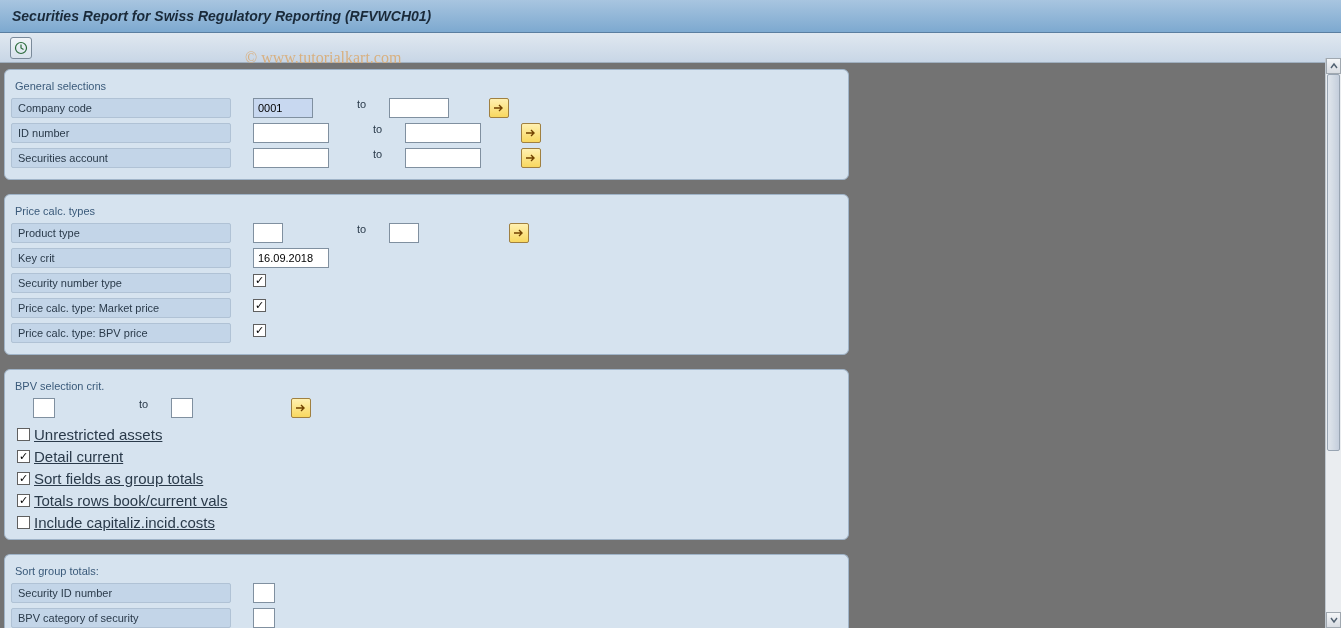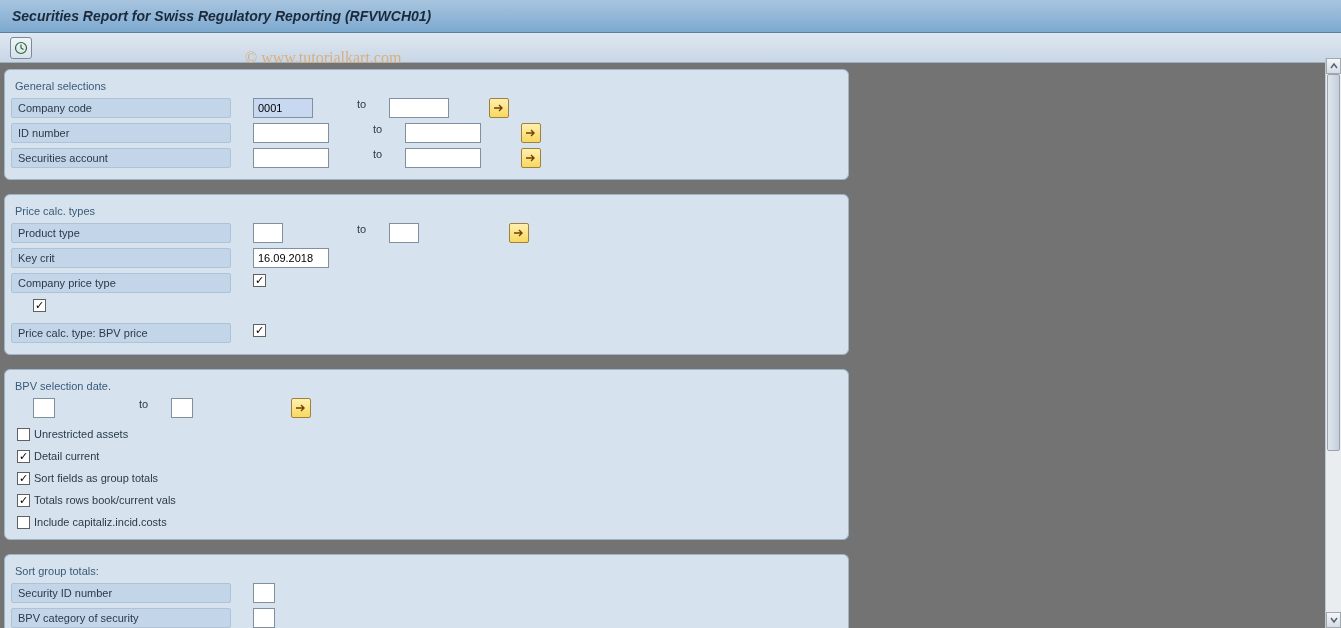--- a/index.html
+++ b/index.html
@@ -250,7 +250,7 @@
     </div>
 
     <div class="row">
-      <div class="label">Company price type</div>
+      <div class="label">Security number type</div>
       <div class="col-from"><span class="cb checked"></span></div>
     </div>
     <div class="row">

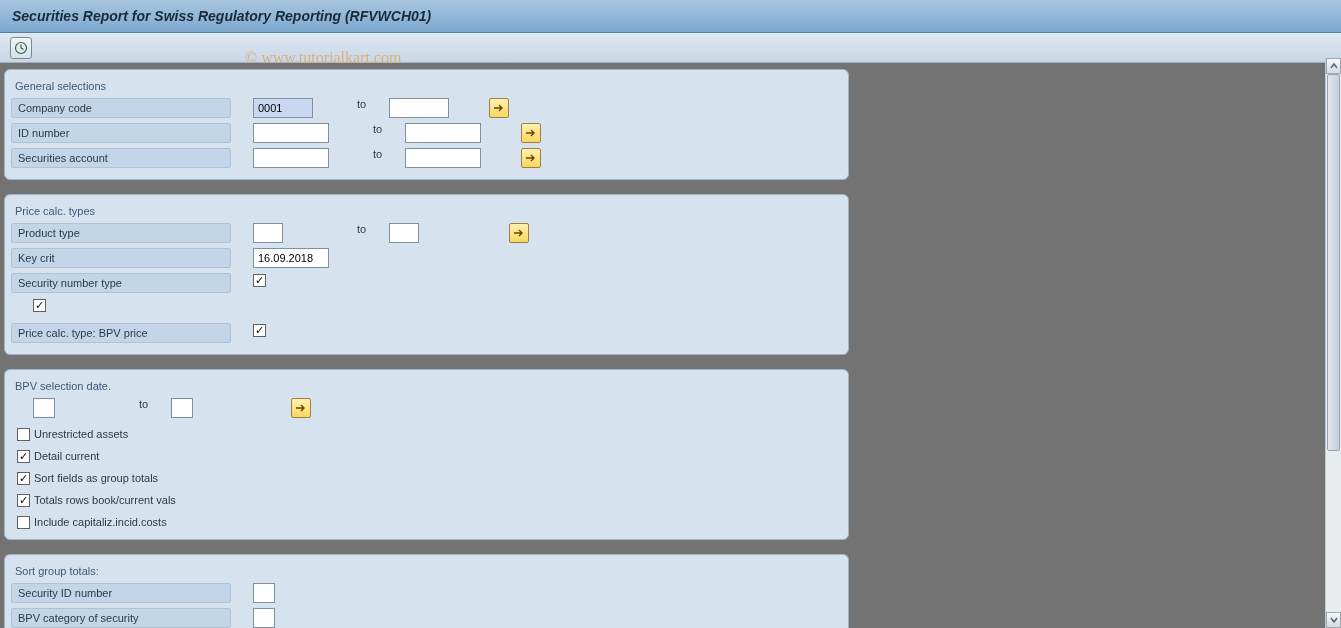--- a/index.html
+++ b/index.html
@@ -254,6 +254,7 @@
       <div class="col-from"><span class="cb checked"></span></div>
     </div>
     <div class="row">
+      <div class="label">Price calc. type: Market price</div>
       <div class="col-from"><span class="cb checked"></span></div>
     </div>
     <div class="row">

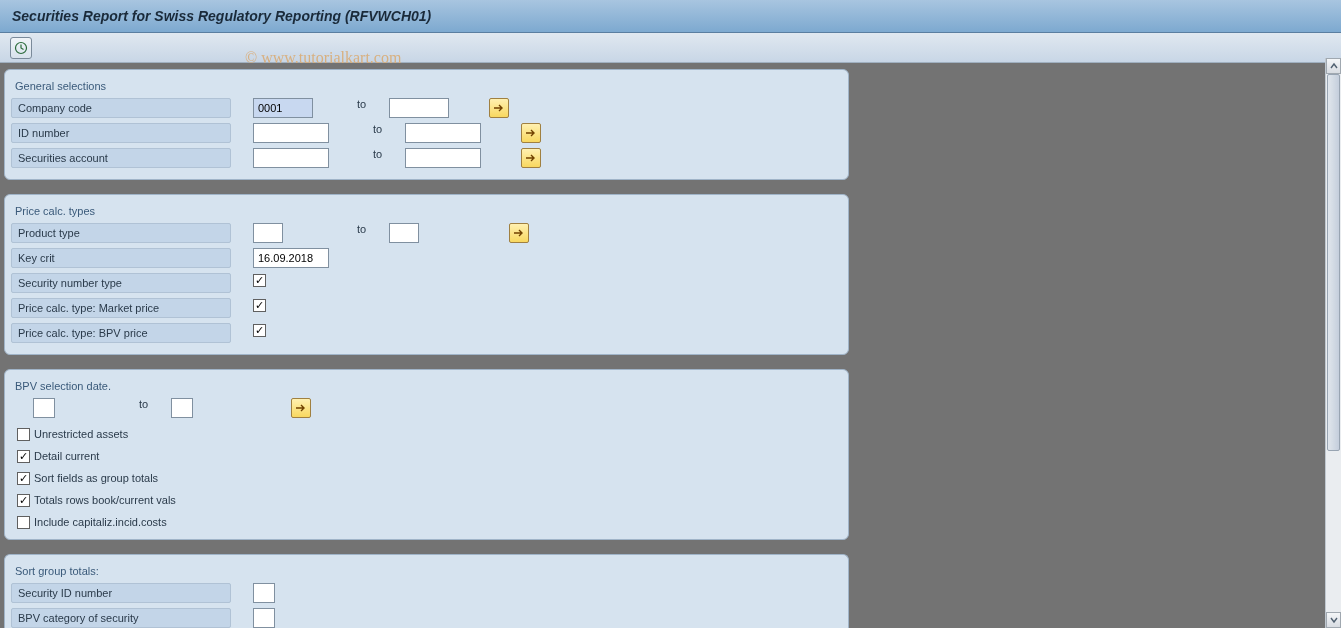--- a/index.html
+++ b/index.html
@@ -264,7 +264,7 @@
   </div>
 
   <div class="group">
-    <div class="group-title-inset">BPV selection date.</div>
+    <div class="group-title-inset">BPV selection crit.</div>
 
     <div class="row">
       <input class="fld w20 col-from" style="">

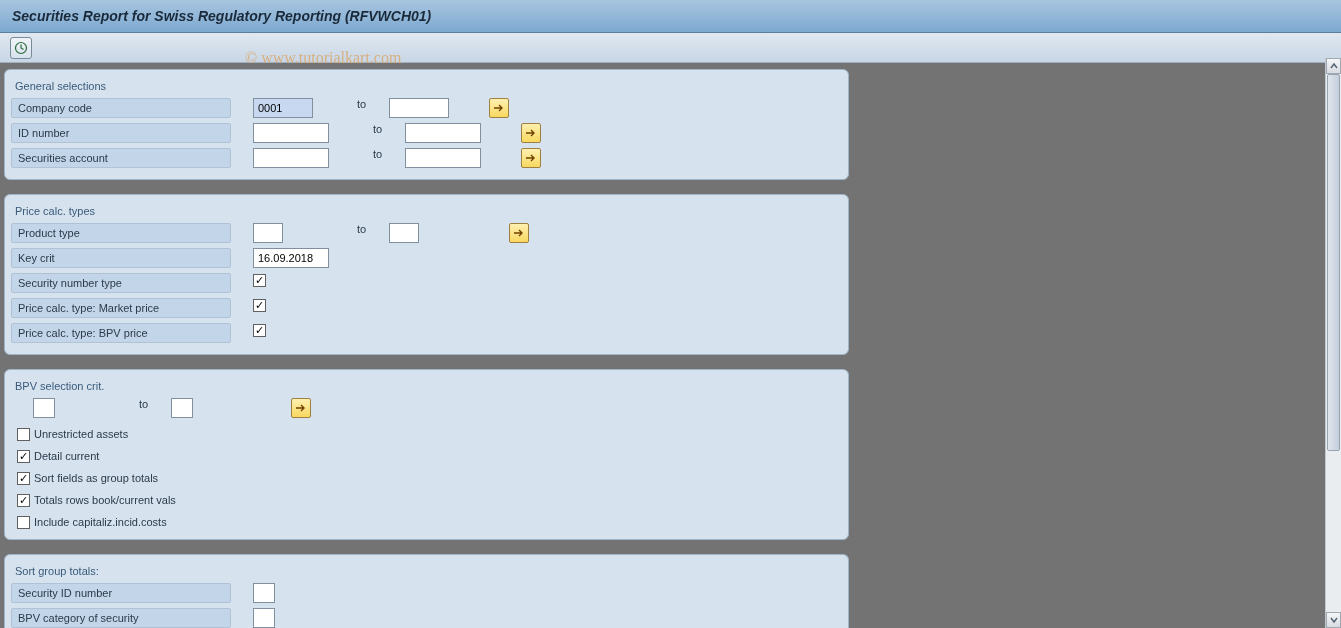--- a/index.html
+++ b/index.html
@@ -149,8 +149,9 @@
       color: #000;
     }
     .cb-label {
-      font-size: 11px;
+      font-size: 15px;
       color: #2a3a4a;
+      text-decoration: underline;
     }
     .scrollbar-right {
       position: absolute;

